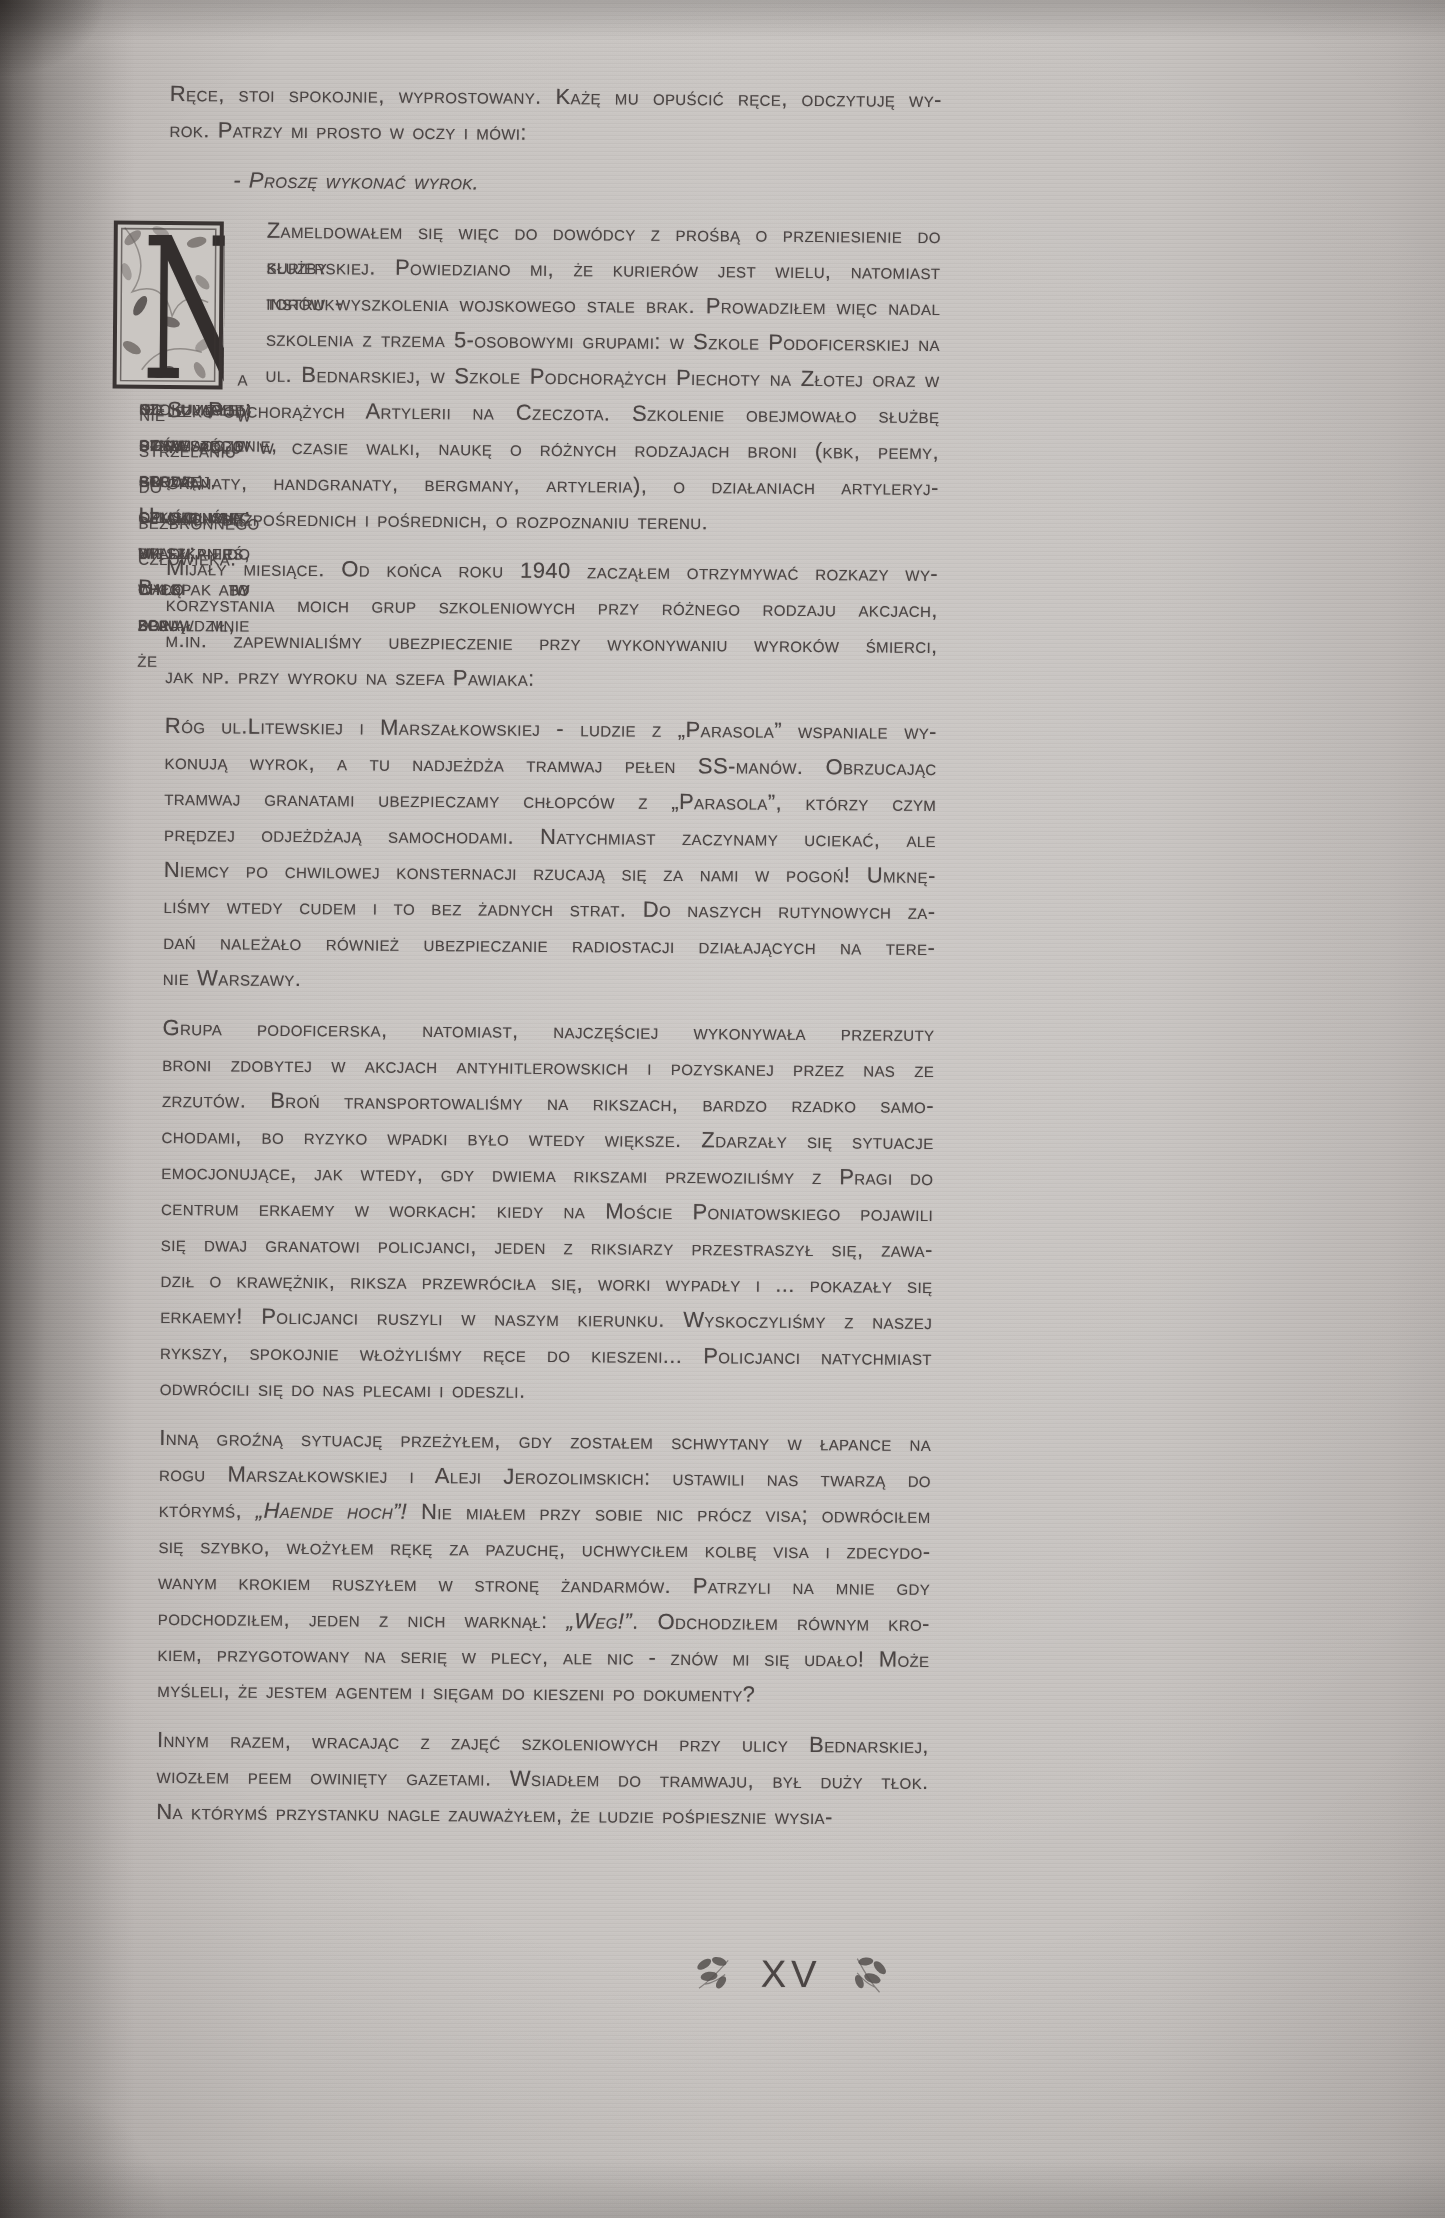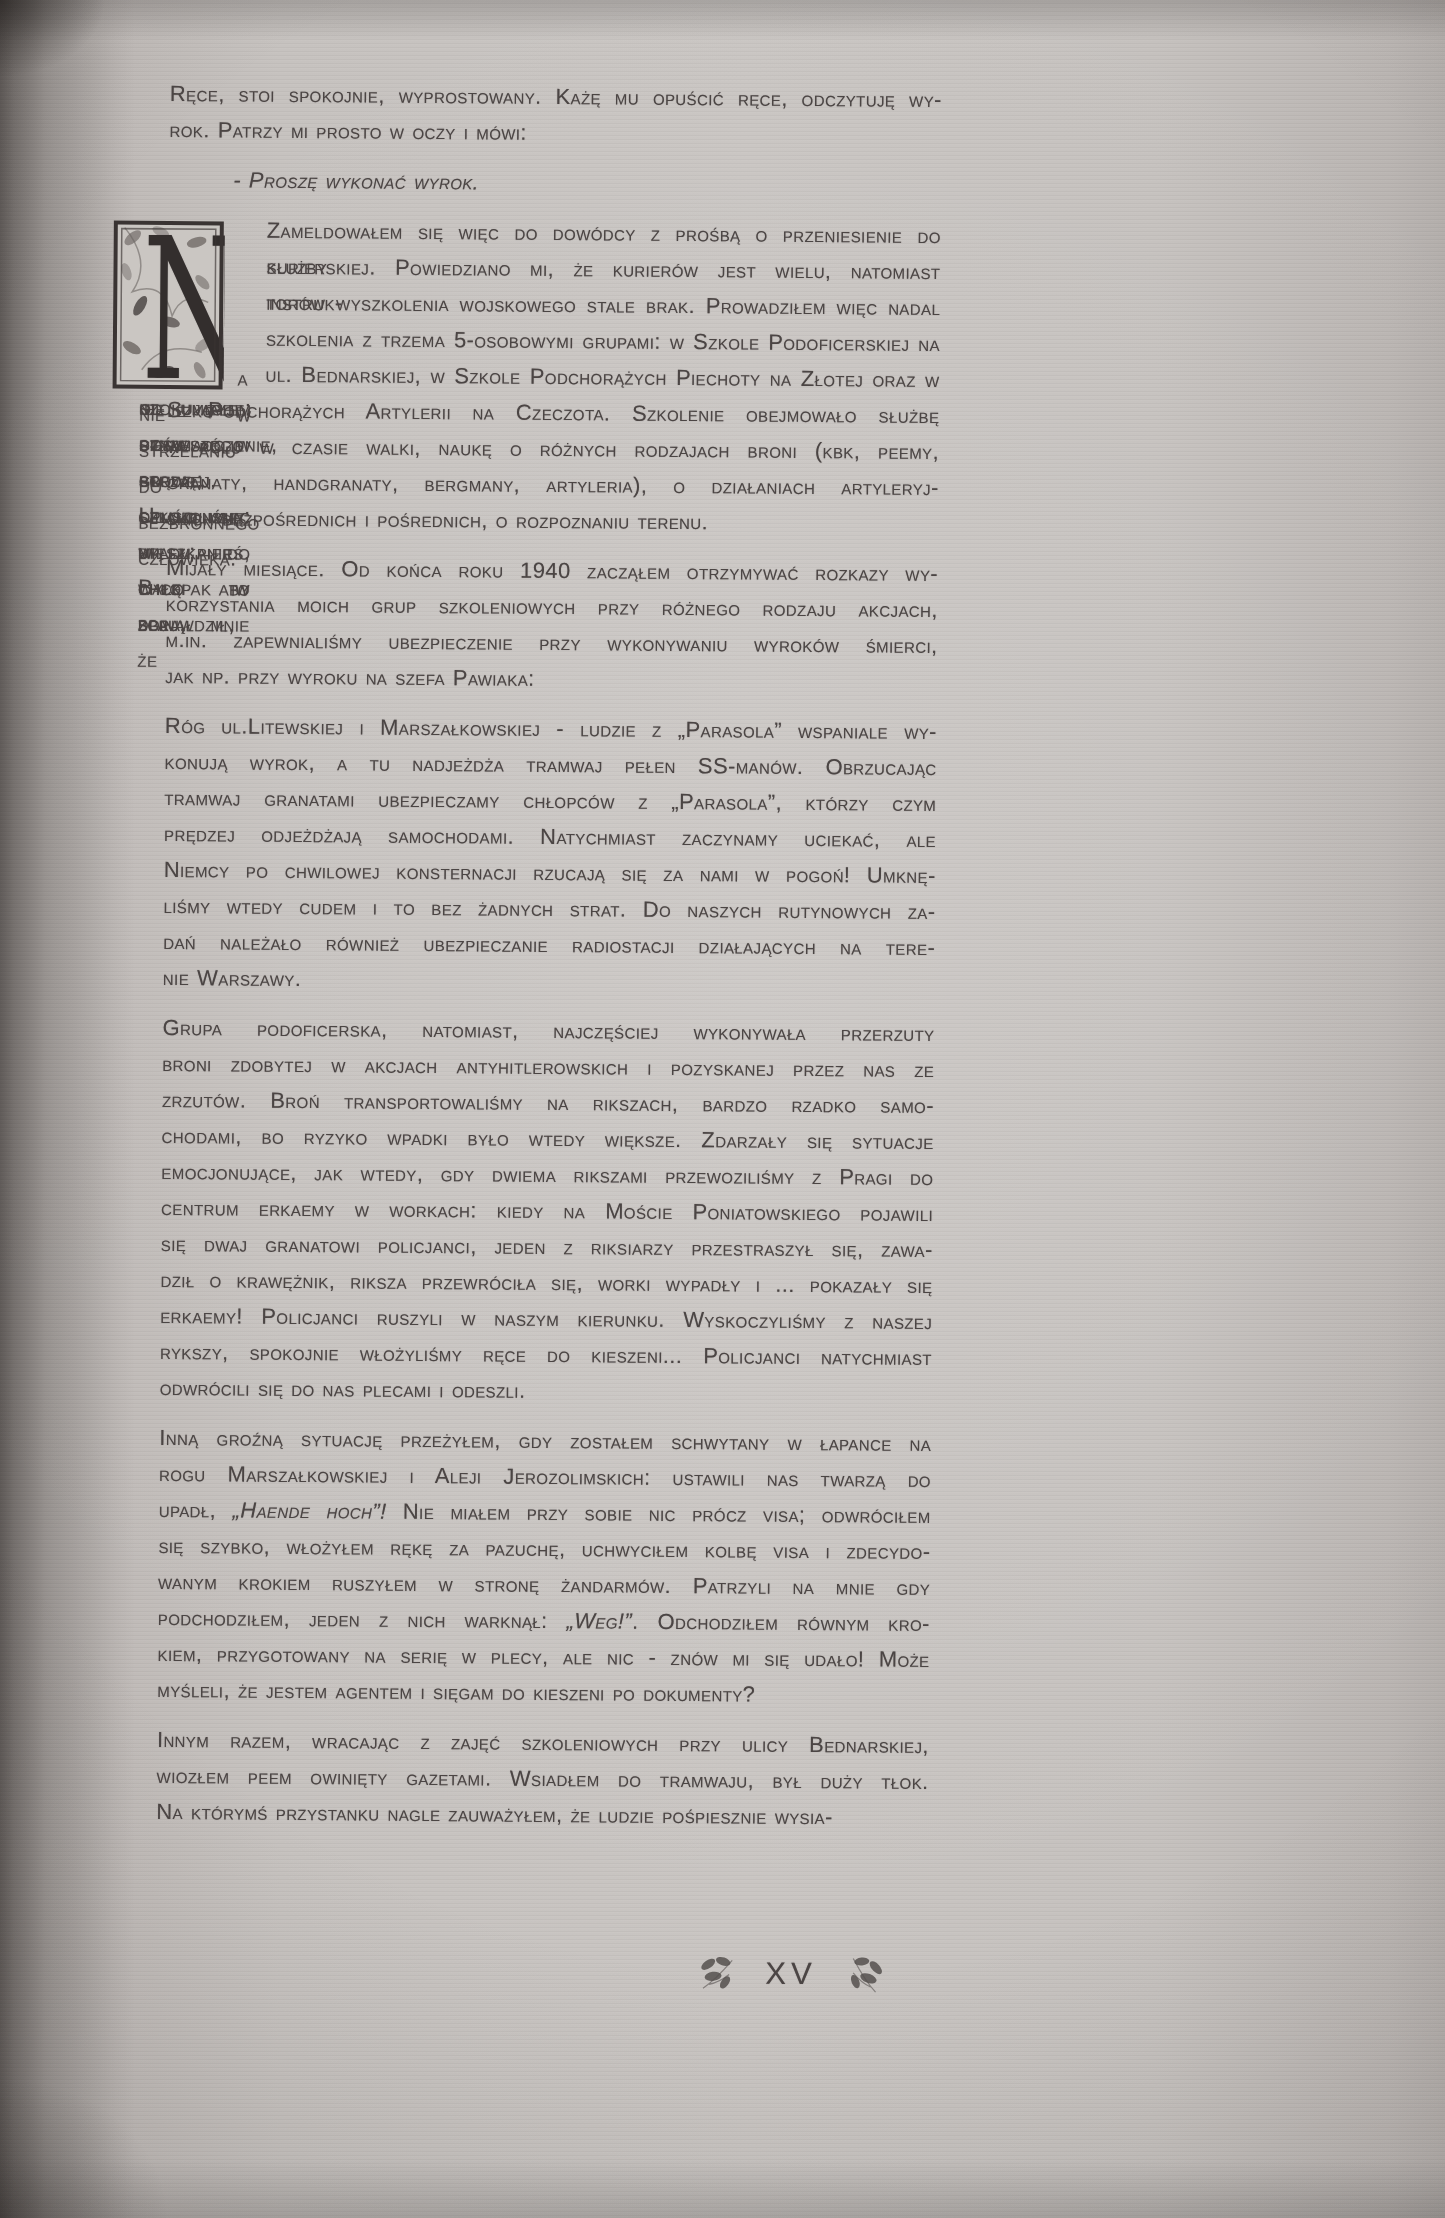--- a/index.html
+++ b/index.html
@@ -165,7 +165,7 @@
       <div class="para plain">
         <div class="line"><span>Inną groźną sytuację przeżyłem, gdy zostałem schwytany w łapance na</span></div>
         <div class="line"><span>rogu Marszałkowskiej i Aleji Jerozolimskich: ustawili nas twarzą do</span></div>
-        <div class="line"><span>upadł, </span><span class="it">„Haende hoch”!</span><span> Nie miałem przy sobie nic prócz visa; odwróciłem</span></div>
+        <div class="line"><span>którymś, </span><span class="it">„Haende hoch”!</span><span> Nie miałem przy sobie nic prócz visa; odwróciłem</span></div>
         <div class="line"><span>się szybko, włożyłem rękę za pazuchę, uchwyciłem kolbę visa i zdecydo-</span></div>
         <div class="line"><span>wanym krokiem ruszyłem w stronę żandarmów. Patrzyli na mnie gdy</span></div>
         <div class="line"><span>podchodziłem, jeden z nich warknął: </span><span class="it">„Weg!”</span><span>. Odchodziłem równym kro-</span></div>

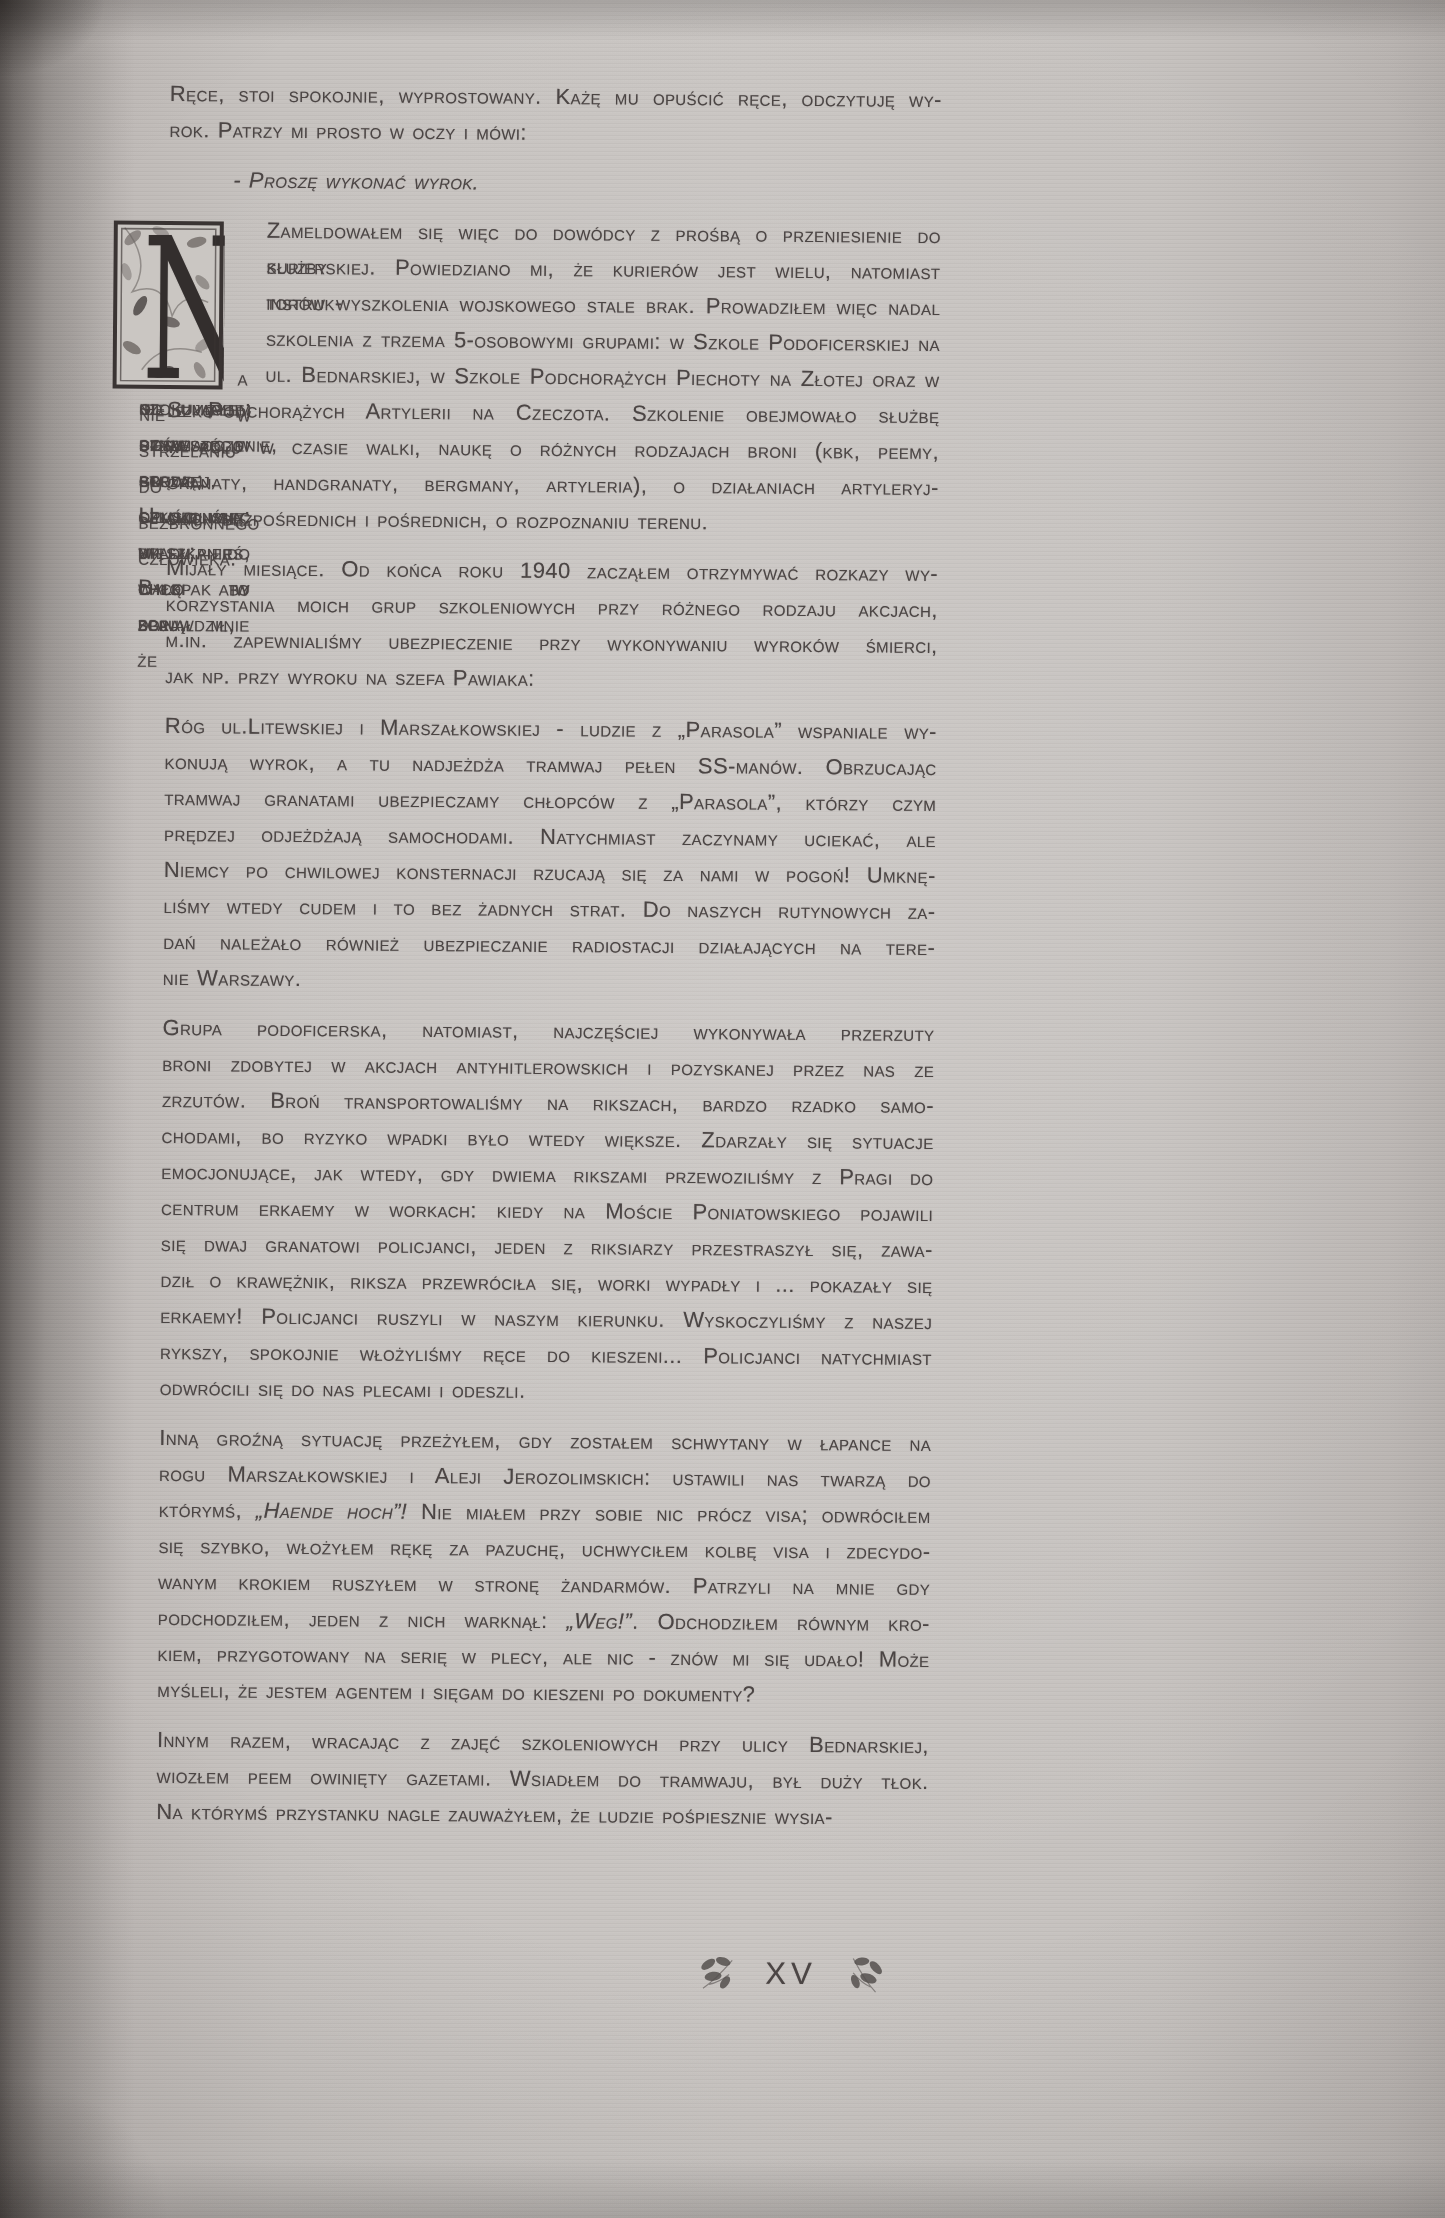--- a/index.html
+++ b/index.html
@@ -68,7 +68,7 @@
     transform:translateX(250px);
   }
   .page-number{
-    font-size:31px;color:#4b4544;letter-spacing:5px;
+    font-size:38px;color:#4b4544;letter-spacing:5px;
     font-variant:normal;
     text-align:right;
   }

